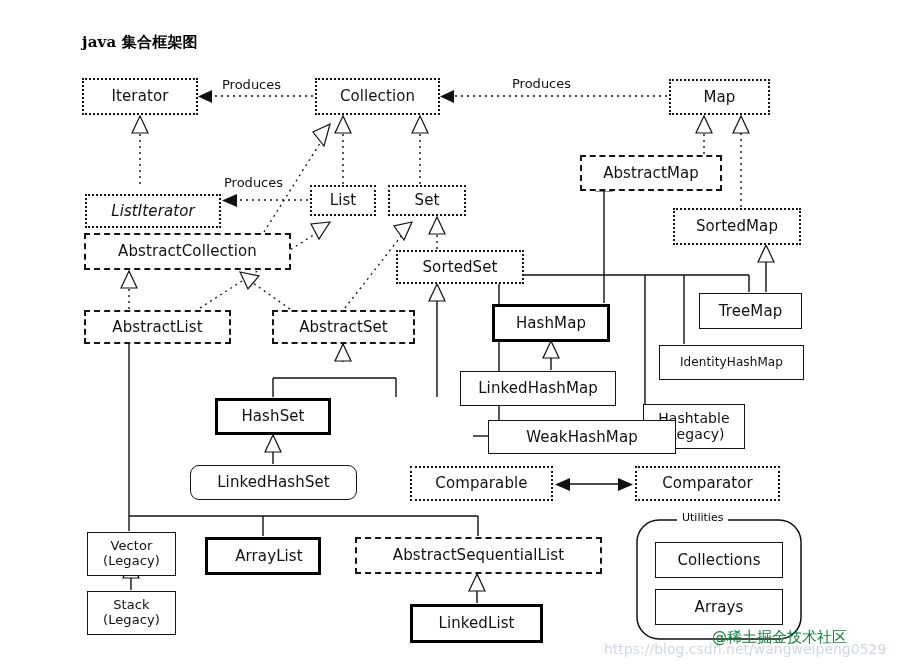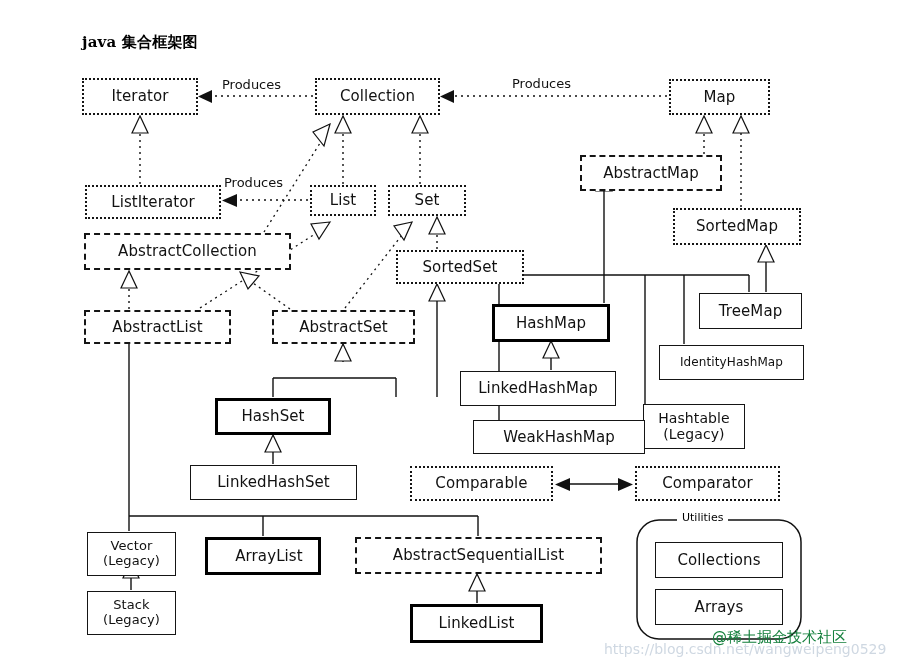--- a/index.html
+++ b/index.html
@@ -202,7 +202,7 @@
 
   <div class="node n-interface" style="left:669px; top:79px;  width:101px; height:36px;">Map</div>
 
-  <div class="node n-interface" style="left:85px;  top:185px; width:136px; height:34px;">ListIterator</div>
+  <div class="node n-interface" style="left:85px;  top:194px; width:136px; height:34px;font-style:italic;">ListIterator</div>
 
   <div class="node n-interface" style="left:310px; top:185px; width:66px;  height:31px;">List</div>
 

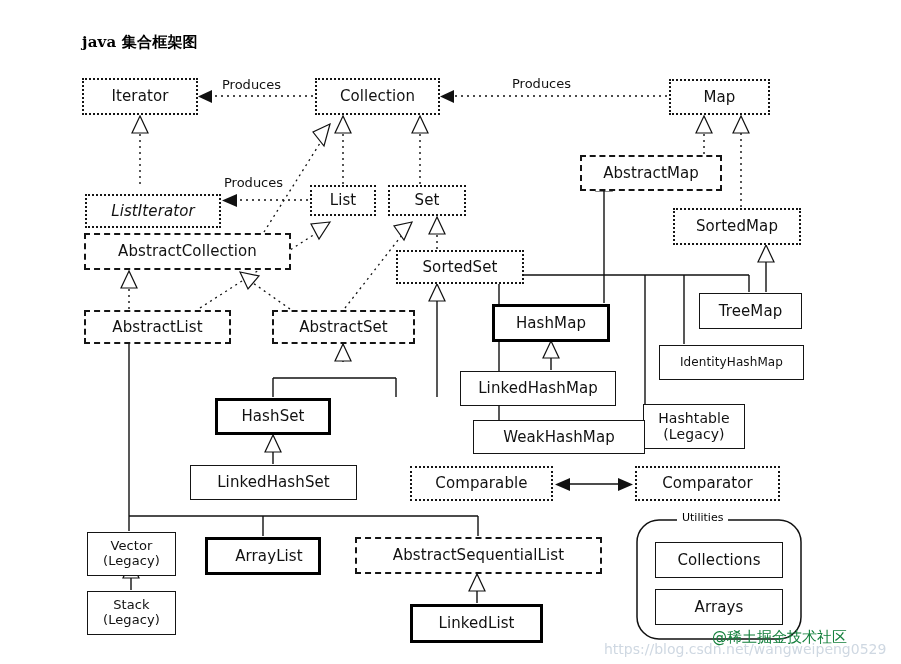--- a/index.html
+++ b/index.html
@@ -234,7 +234,7 @@
   <div class="node n-class" style="left:643px; top:404px; width:102px; height:45px; font-size:14px;">Hashtable
 (Legacy)</div>
 
-  <div class="node n-class" style="left:473px; top:420px; width:172px; height:34px;">WeakHashMap</div>
+  <div class="node n-class" style="left:488px; top:420px; width:188px; height:34px;">WeakHashMap</div>
 
   <div class="node n-interface" style="left:410px; top:466px; width:143px; height:35px;">Comparable</div>
 

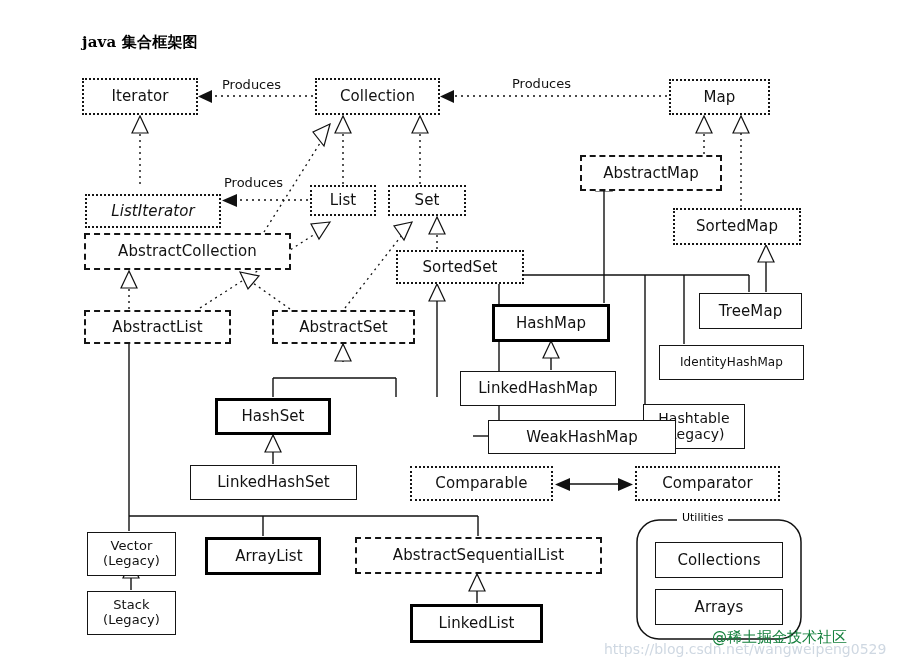--- a/index.html
+++ b/index.html
@@ -240,7 +240,7 @@
 
   <div class="node n-interface" style="left:635px; top:466px; width:145px; height:35px;">Comparator</div>
 
-  <div class="node n-class" style="left:190px; top:465px; width:167px; height:35px;">LinkedHashSet</div>
+  <div class="node n-class" style="left:190px; top:465px; width:167px; height:35px;border-radius:9px;">LinkedHashSet</div>
 
   <div class="node n-class" style="left:87px;  top:532px; width:89px;  height:44px; font-size:13px;">Vector
 (Legacy)</div>

